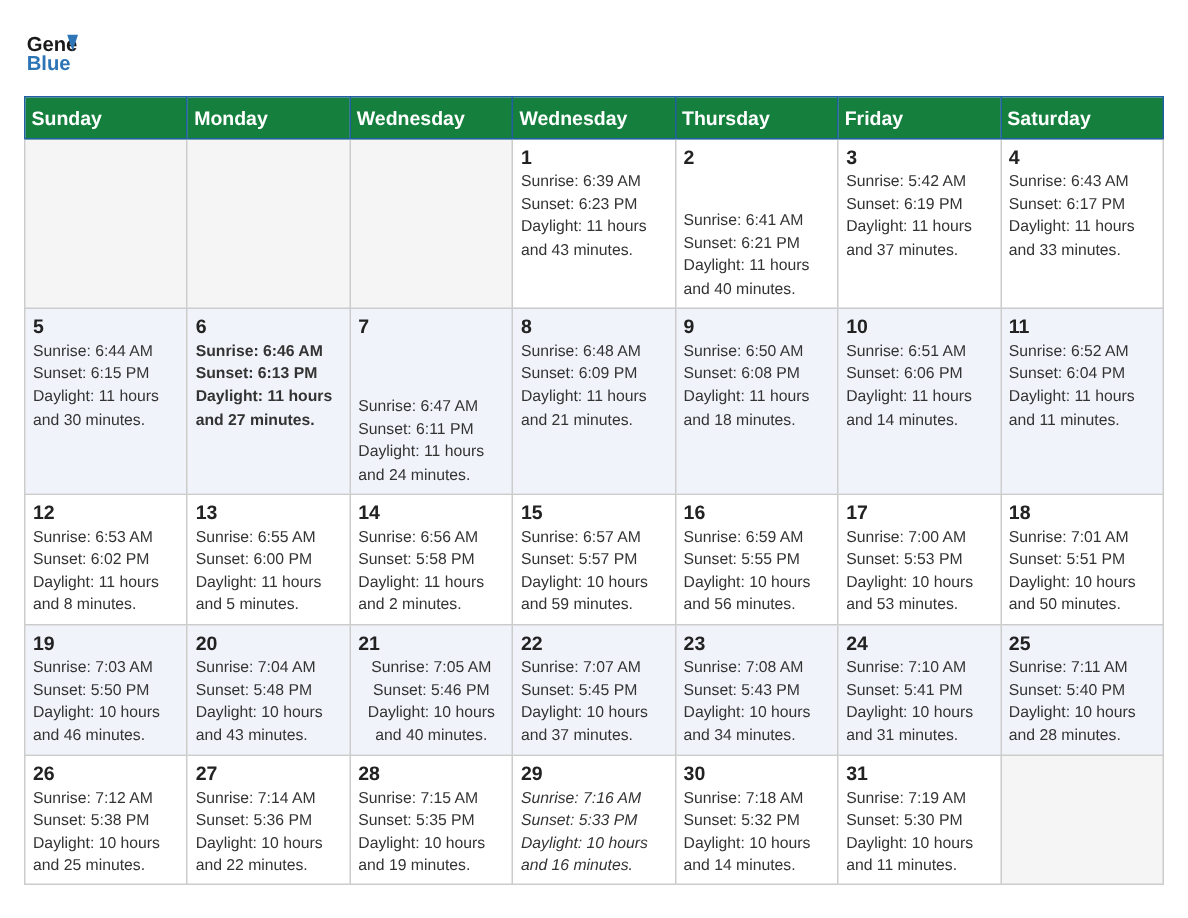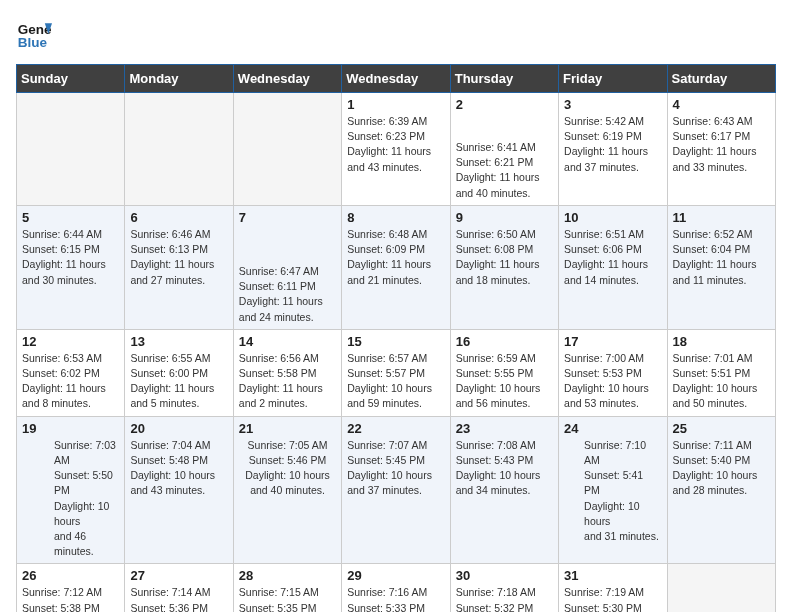--- a/index.html
+++ b/index.html
@@ -43,7 +43,7 @@
       border: 1px solid #ccc;
     }
     .calendar th {
-      background-color: #404040;
+      background-color: #15803d;
       color: #fff;
       font-size: 13px;
       font-weight: bold;

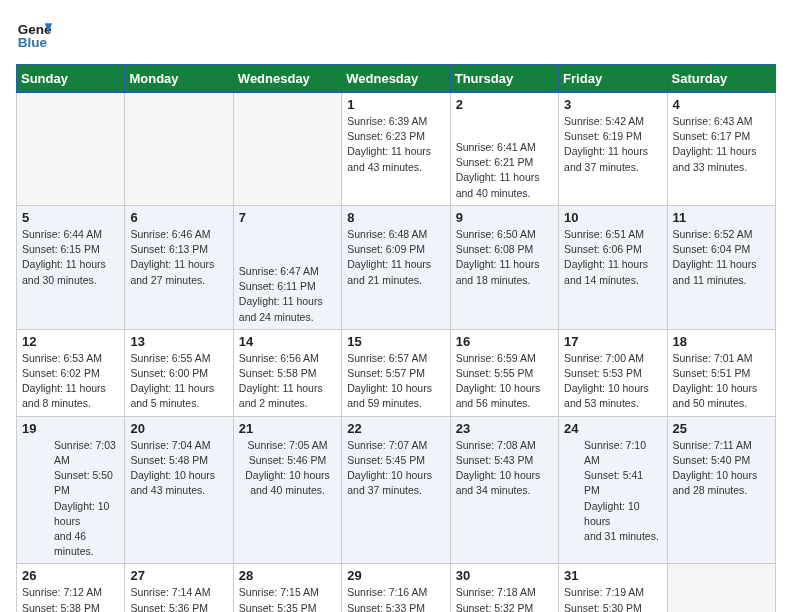--- a/index.html
+++ b/index.html
@@ -156,7 +156,7 @@
         </td>
         <td>
           <div class="day-num">6</div>
-          <div class="day-info" style="white-space: pre-line;">Sunrise: 6:46 AM
+          <div class="day-info" style="white-space: pre-line; font-weight: bold;">Sunrise: 6:46 AM
 Sunset: 6:13 PM
 Daylight: 11 hours
 and 27 minutes.</div>

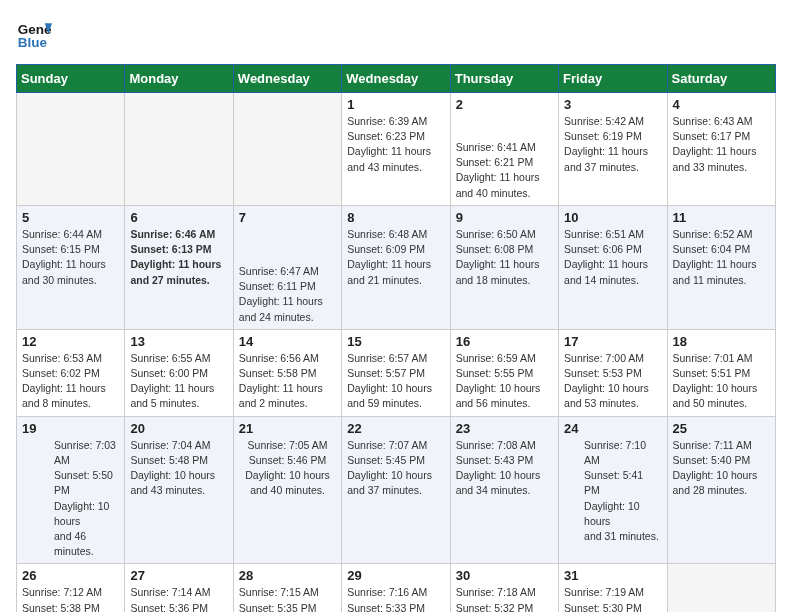--- a/index.html
+++ b/index.html
@@ -251,7 +251,7 @@
       <tr class="week-row alt">
         <td>
           <div class="day-num">19</div>
-          <div class="day-info" style="white-space: pre-line; margin-left: 32px;">Sunrise: 7:03 AM
+          <div class="day-info" style="white-space: pre-line;">Sunrise: 7:03 AM
 Sunset: 5:50 PM
 Daylight: 10 hours
 and 46 minutes.</div>

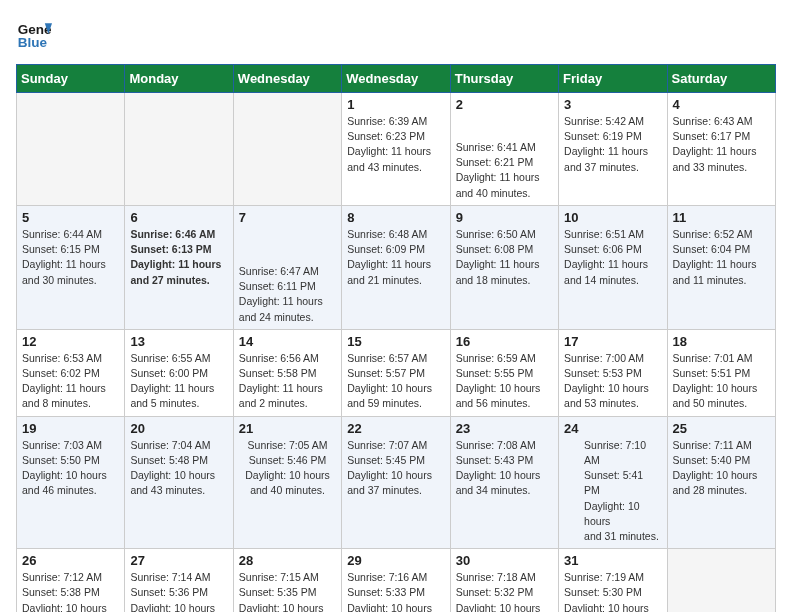--- a/index.html
+++ b/index.html
@@ -286,7 +286,7 @@
         </td>
         <td>
           <div class="day-num">24</div>
-          <div class="day-info" style="white-space: pre-line; margin-left: 20px;">Sunrise: 7:10 AM
+          <div class="day-info" style="white-space: pre-line;">Sunrise: 7:10 AM
 Sunset: 5:41 PM
 Daylight: 10 hours
 and 31 minutes.</div>

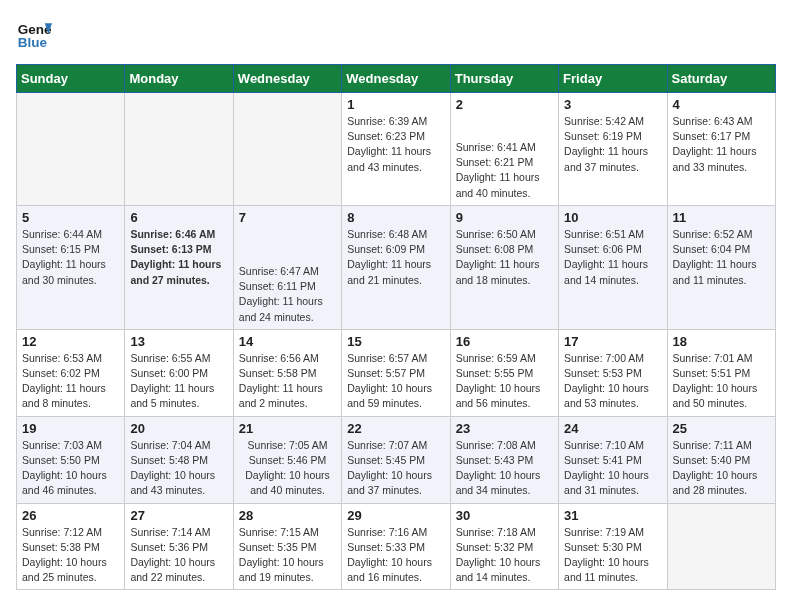--- a/index.html
+++ b/index.html
@@ -323,7 +323,7 @@
         </td>
         <td>
           <div class="day-num">29</div>
-          <div class="day-info" style="white-space: pre-line;">Sunrise: 7:16 AM
+          <div class="day-info" style="white-space: pre-line; font-style: italic;">Sunrise: 7:16 AM
 Sunset: 5:33 PM
 Daylight: 10 hours
 and 16 minutes.</div>

